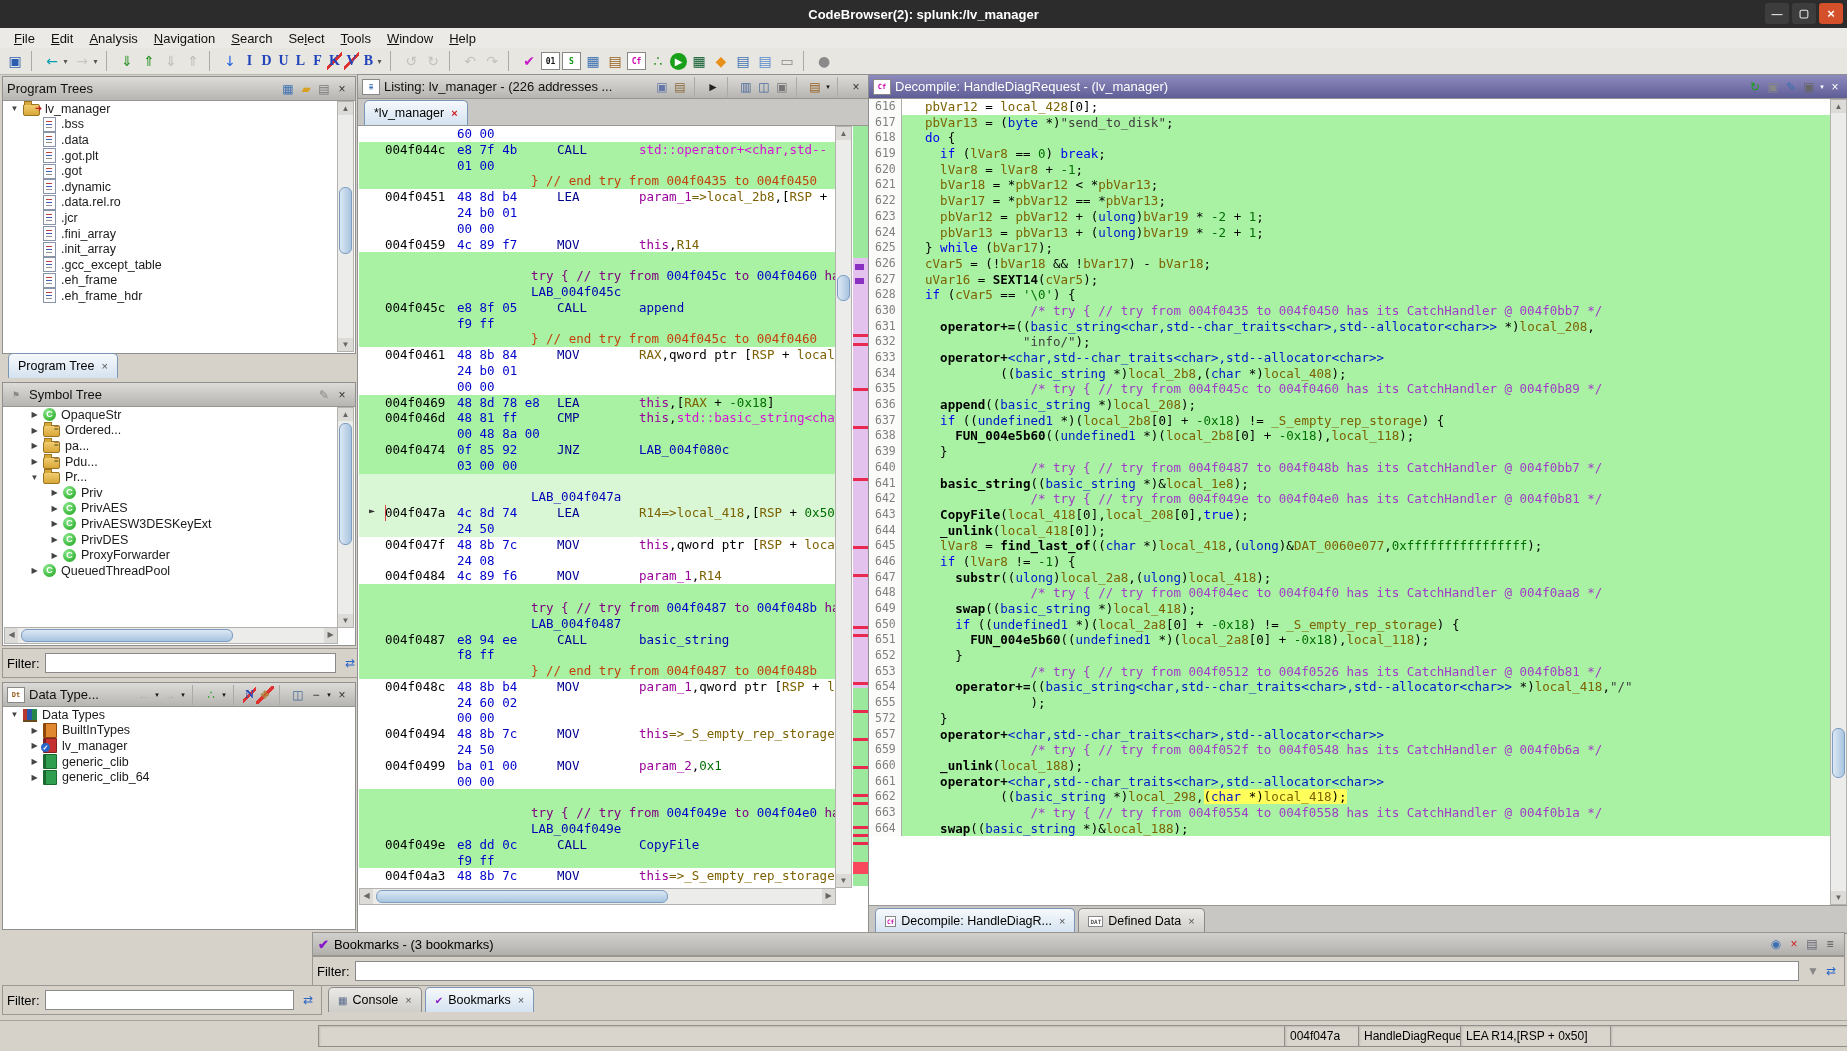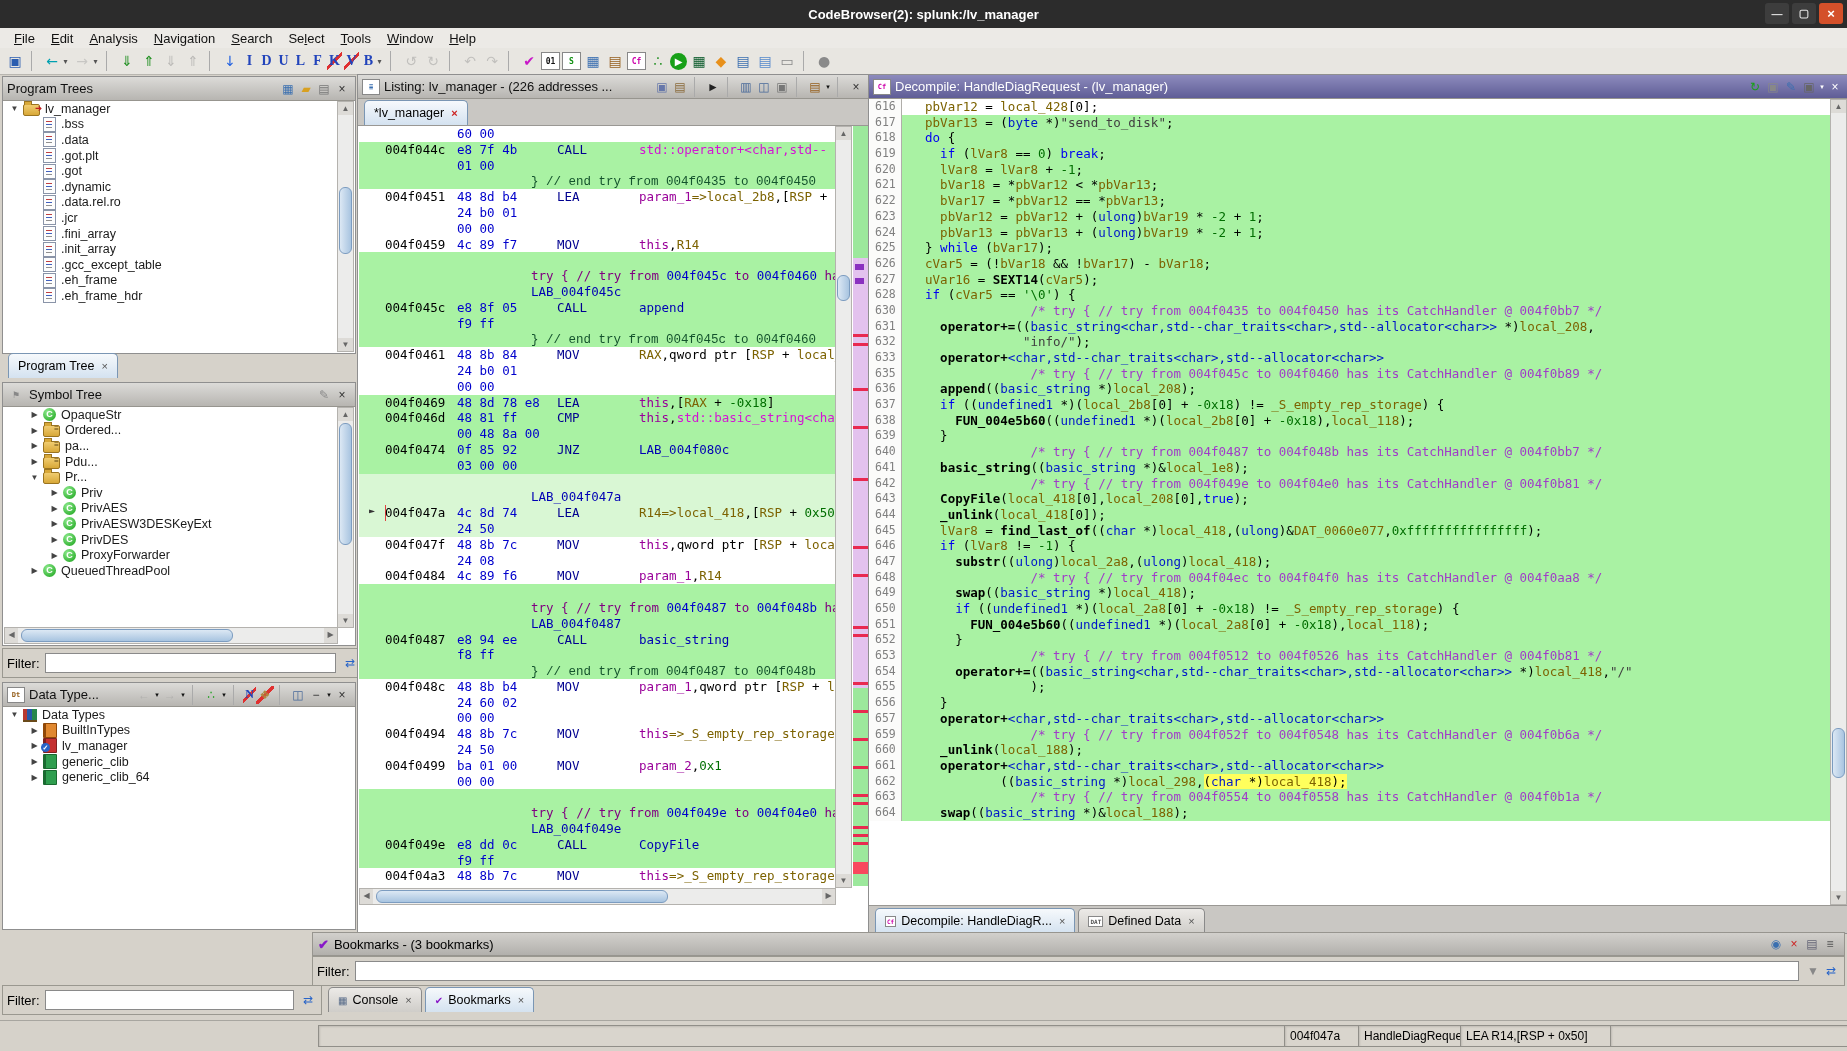--- a/index.html
+++ b/index.html
@@ -113,7 +113,7 @@
   .curcaret{box-shadow:inset 1px 0 0 #e04040;}
   .sg-pl{color:#000;}.sg-reg{color:#7c6200;}.sg-par{color:#990099;}.sg-sym{color:#0000b4;}
   .sg-lbl{color:#d414d4;}.sg-ref{color:#7c6200;}.sg-num{color:#006e00;}
-  .sg-cp{color:#800080;}.sg-ca{color:#0000cc;}.sg-cb{color:#14532d;font-family:Liberation Mono, monospace;}
+  .sg-cp{color:#800080;}.sg-ca{color:#0000cc;}.sg-cb{color:#c2410c;}
   .mstrip{position:absolute;top:51px;width:15px;height:760px;overflow:hidden;background:#e3c2ee;}
   .mseg,.mtick,.mblock{position:absolute;left:0;width:15px;}
   

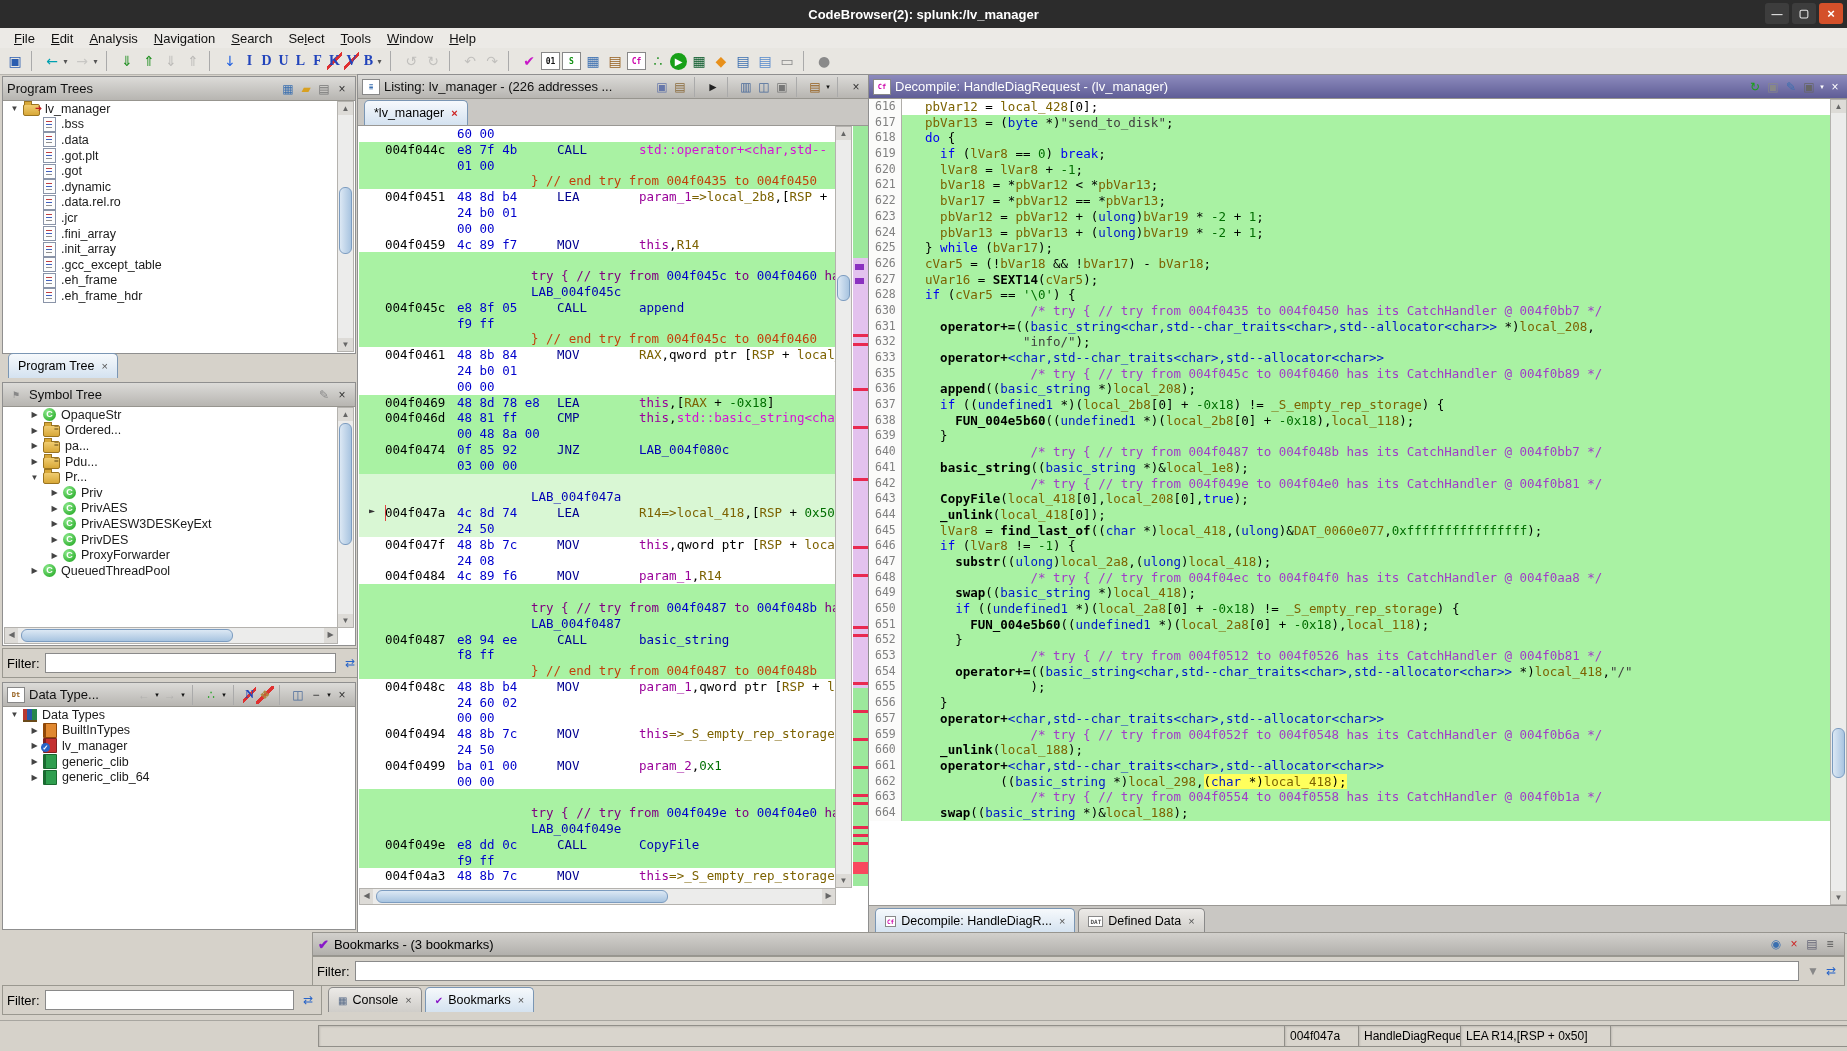--- a/index.html
+++ b/index.html
@@ -522,6 +522,10 @@
             <span class="dcode"><span class="sg-p">    </span><span class="sg-f">operator+</span><span class="sg-t">&lt;char,std--char_traits&lt;char&gt;,std--allocator&lt;char&gt;&gt;</span></span>
           </div>
           <div class="dline bg-g">
+            <span class="dnum">634</span>
+            <span class="dcode"><span class="sg-p">            ((</span><span class="sg-t">basic_string</span><span class="sg-p"> *)</span><span class="sg-v">local_2b8</span><span class="sg-p">,(</span><span class="sg-t">char</span><span class="sg-p"> *)</span><span class="sg-v">local_408</span><span class="sg-p">);</span></span>
+          </div>
+          <div class="dline bg-g">
             <span class="dnum">635</span>
             <span class="dcode"><span class="sg-p">                </span><span class="sg-c">/* try { // try from 004f045c to 004f0460 has its CatchHandler @ 004f0b89 */</span></span>
           </div>

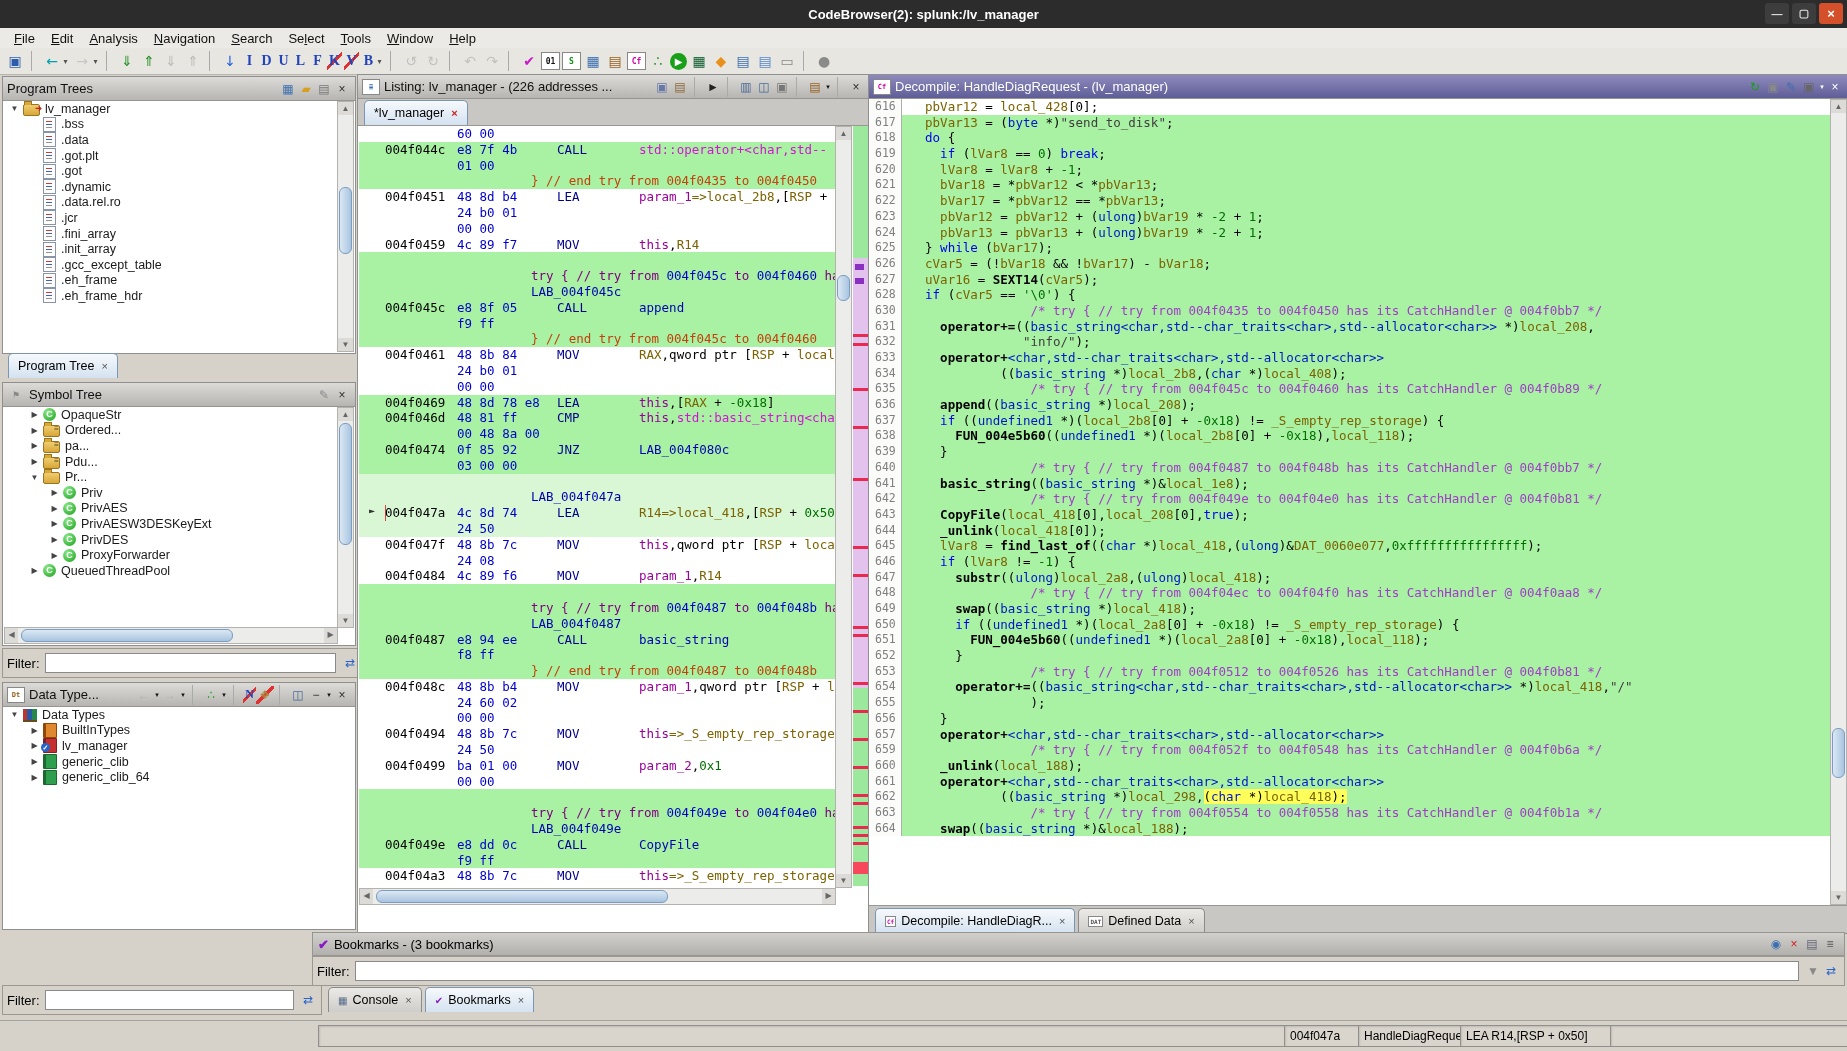--- a/index.html
+++ b/index.html
@@ -610,7 +610,7 @@
             <span class="dcode"><span class="sg-p">                );</span></span>
           </div>
           <div class="dline bg-g">
-            <span class="dnum">656</span>
+            <span class="dnum">572</span>
             <span class="dcode"><span class="sg-p">    }</span></span>
           </div>
           <div class="dline bg-g">

